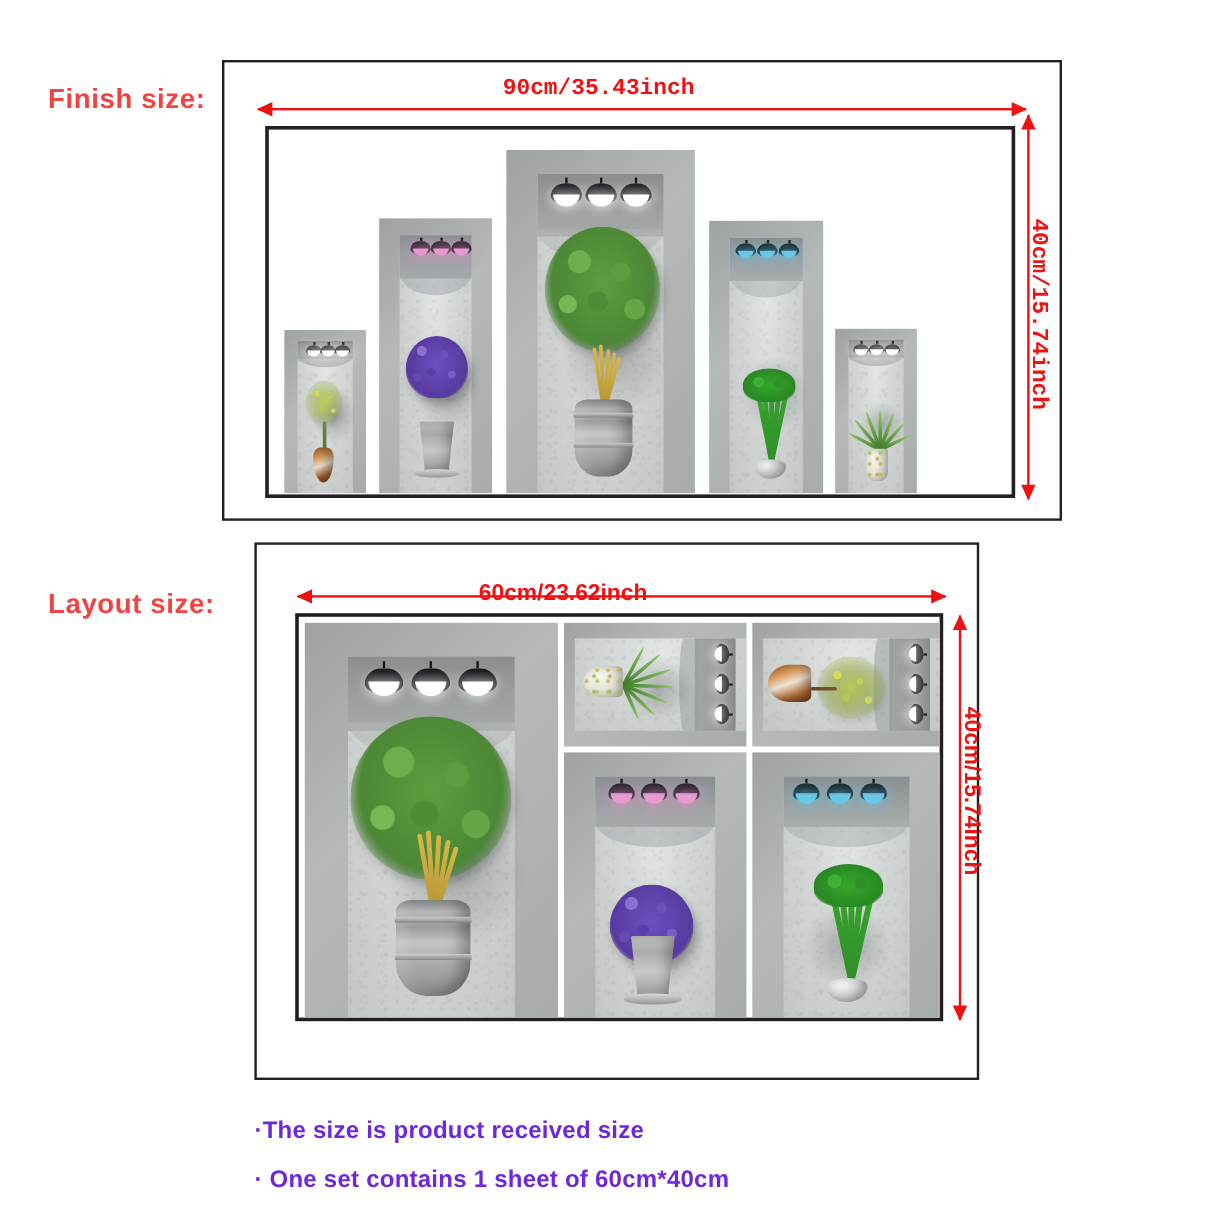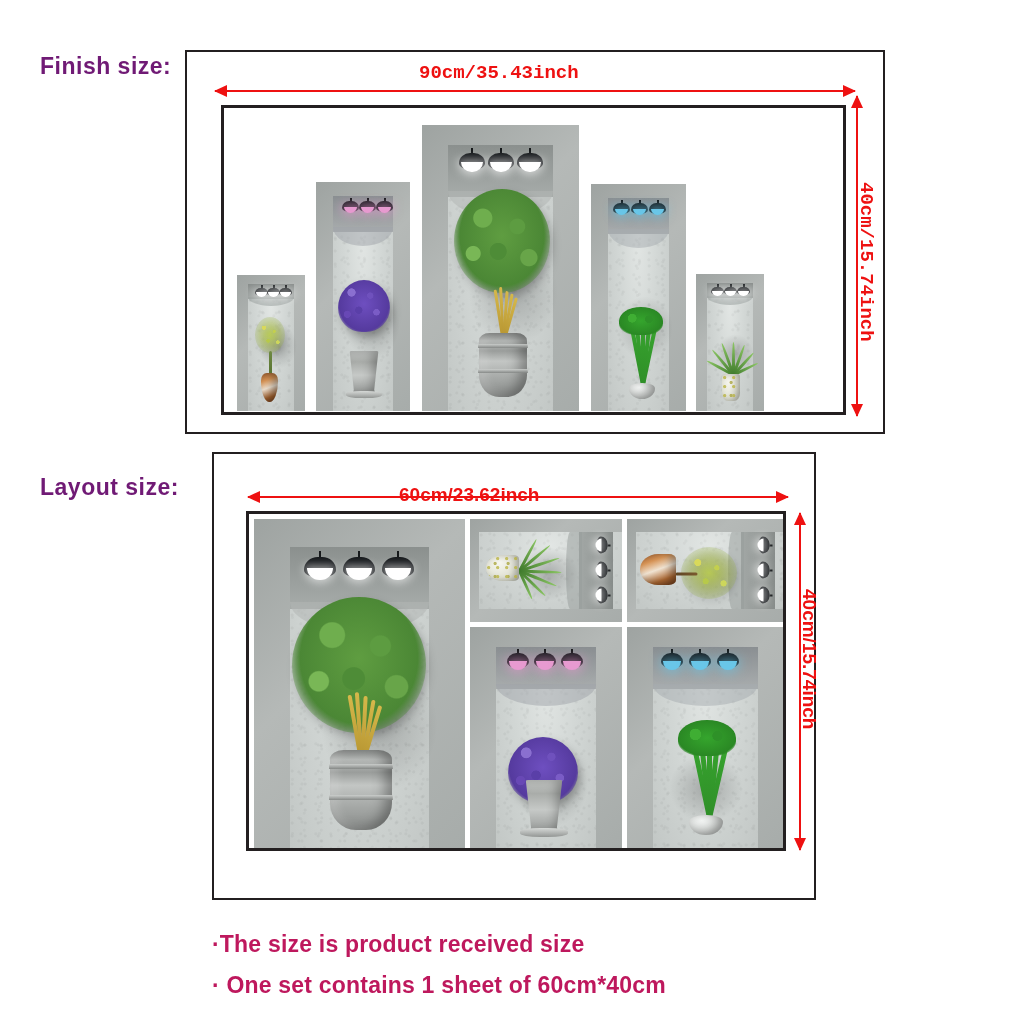--- a/index.html
+++ b/index.html
@@ -21,9 +21,10 @@
     position: absolute;
     font-size: 23px;
     font-weight: bold;
-    color: #701a75;
+    color: #ef4444;
     letter-spacing: 0.5px;
     white-space: nowrap;
+    margin-top: 16px;
   }
   #finish-label { left: 40px; top: 53px; }
   #layout-label { left: 40px; top: 474px; }

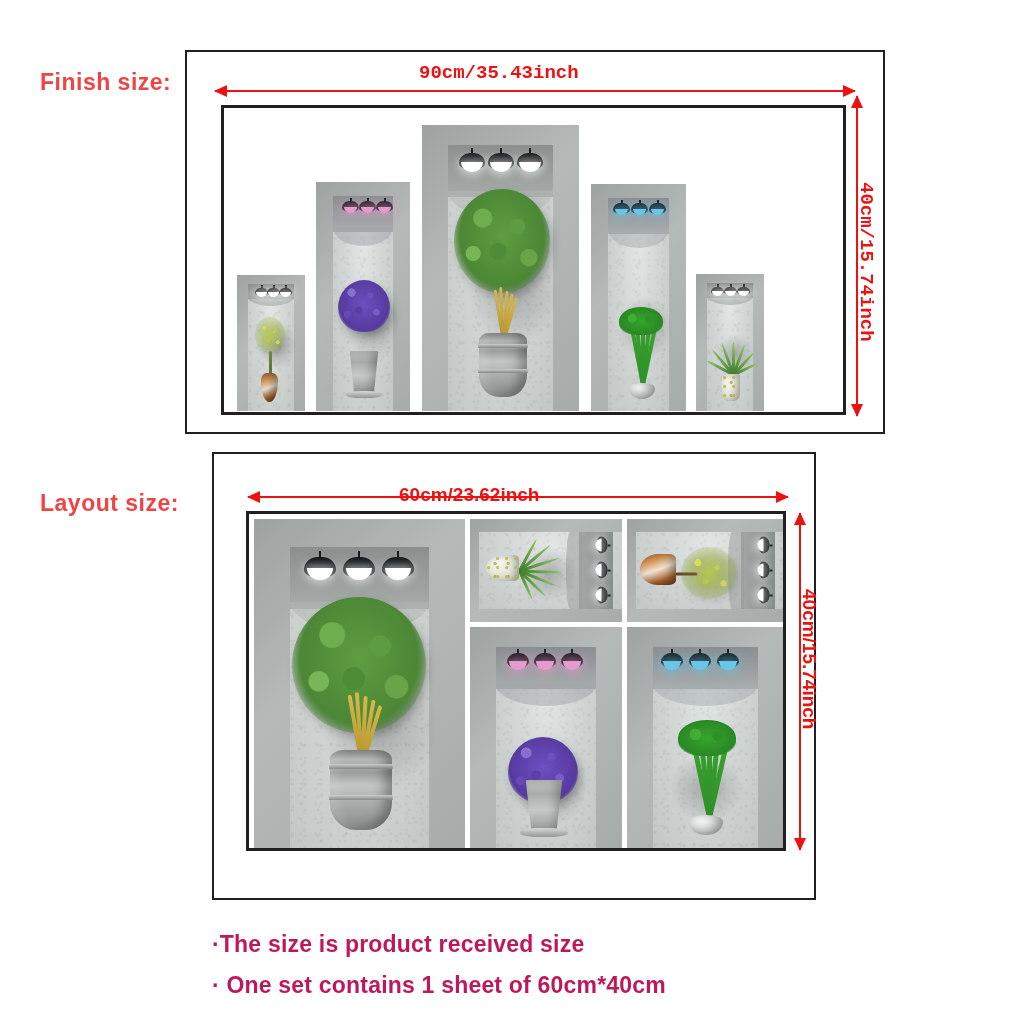--- a/index.html
+++ b/index.html
@@ -308,9 +308,9 @@
   
   .footnote {
     position: absolute;
-    font-size: 23px;
+    font-size: 20px;
     font-weight: bold;
-    color: #be185d;
+    color: #6d28d9;
     white-space: nowrap;
     letter-spacing: .2px;
   }

